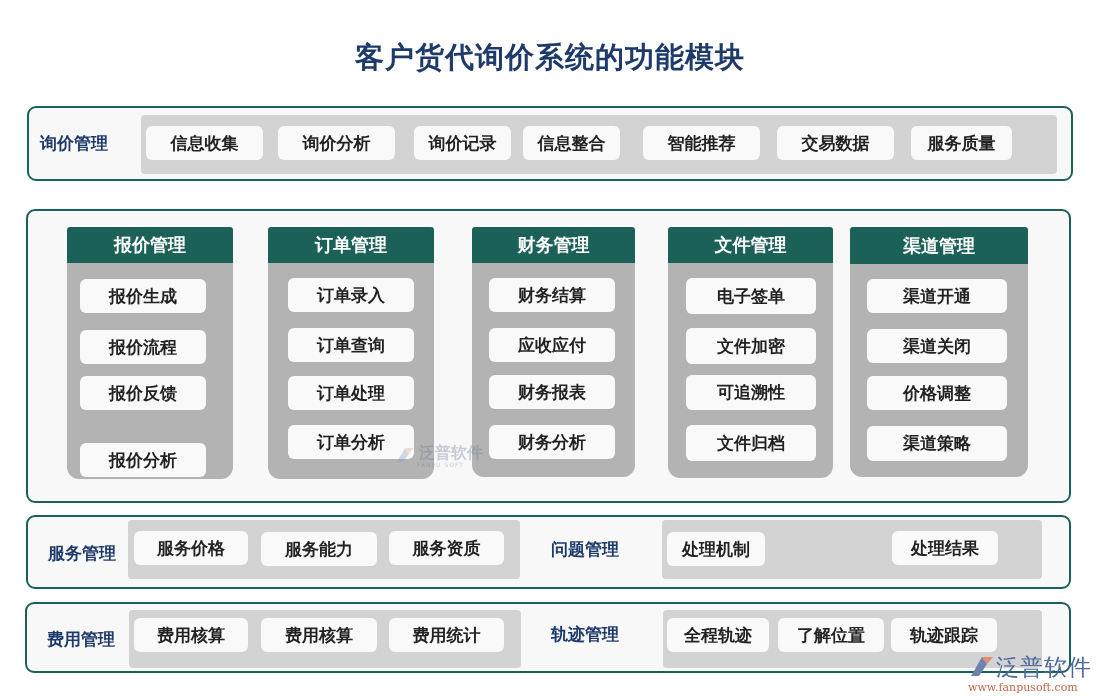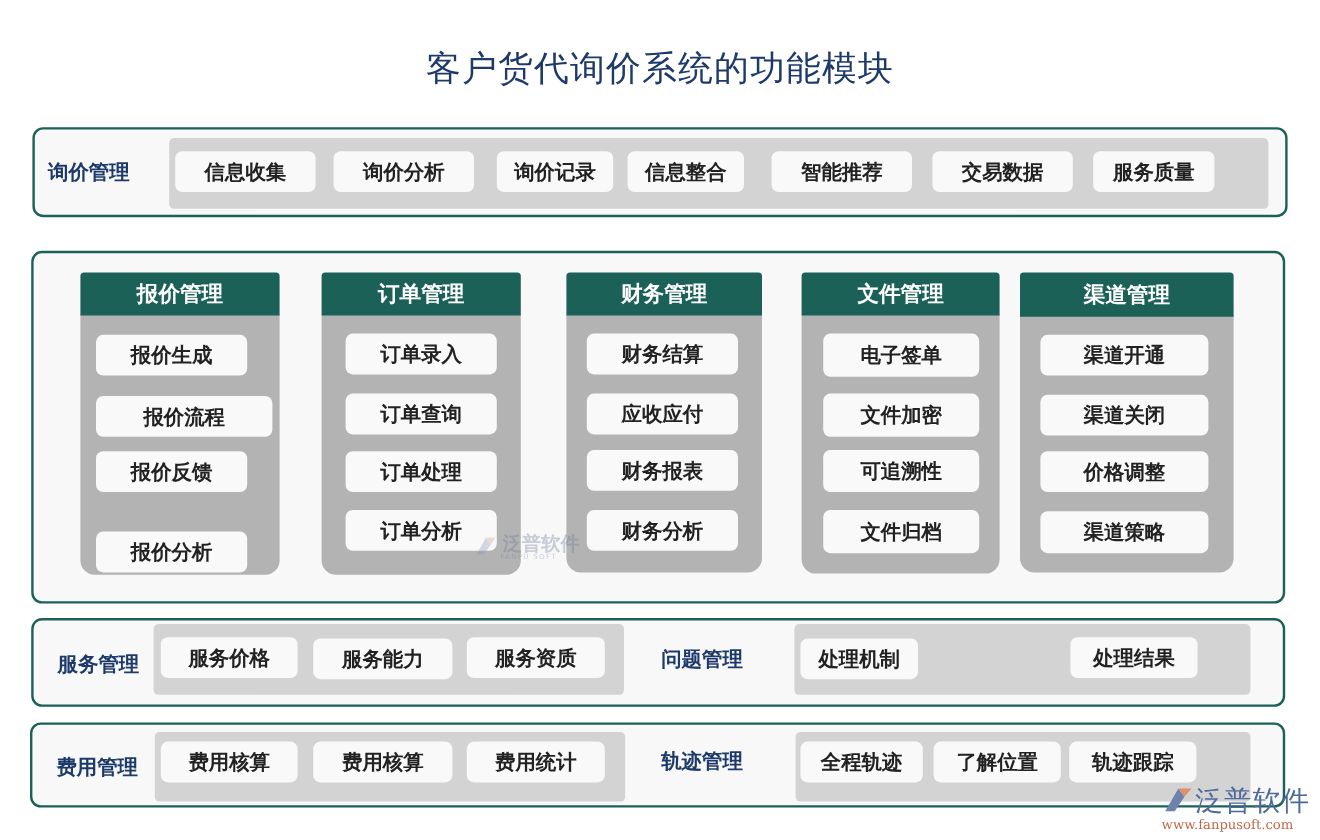--- a/index.html
+++ b/index.html
@@ -8,7 +8,7 @@
 
   .title {
     position: absolute; left: 0; top: 38px; width: 1100px; text-align: center;
-    font-size: 29px; font-weight: normal; color: #1e3a6b; letter-spacing: 1px;
+    font-size: 29px; font-weight: bold; color: #1e3a6b; letter-spacing: 1px;
   }
 
   .panel {

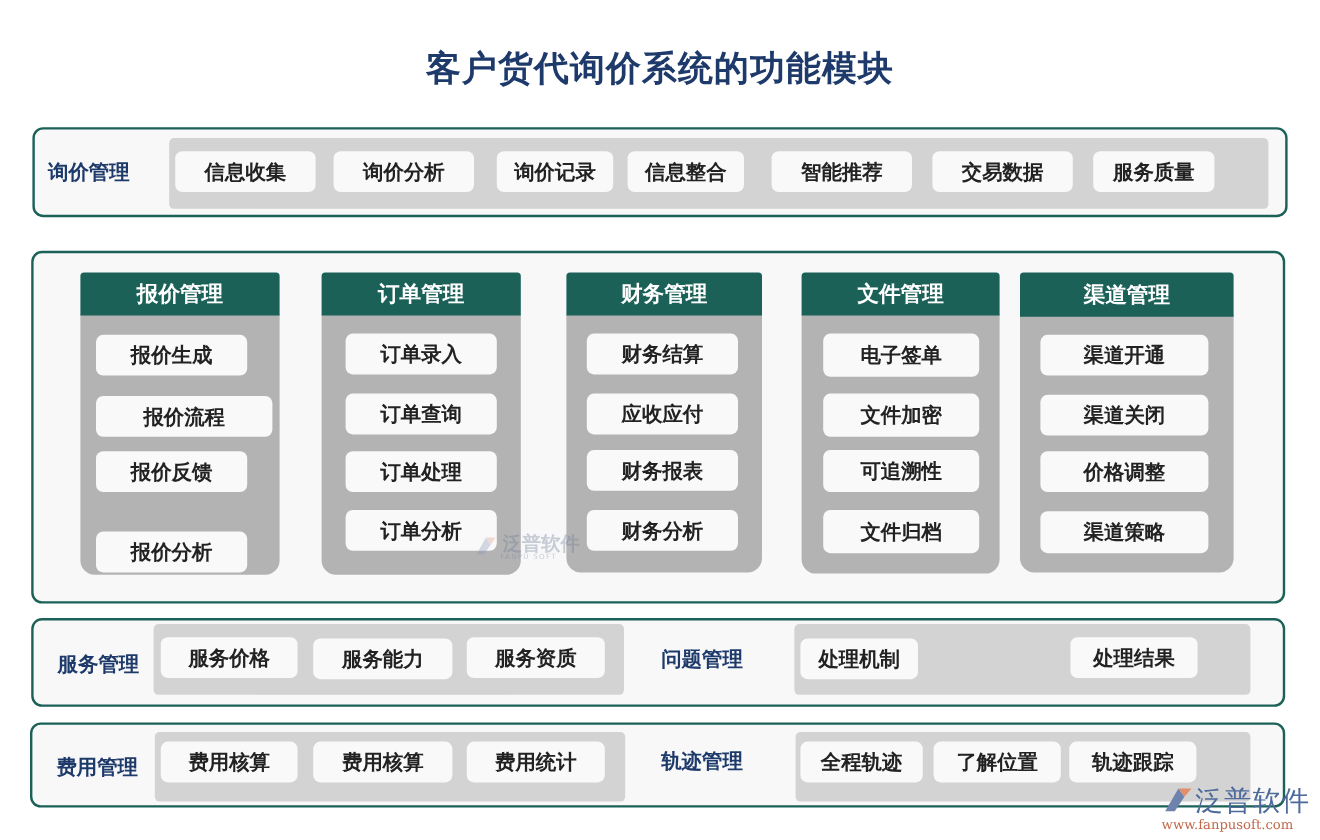--- a/index.html
+++ b/index.html
@@ -62,7 +62,7 @@
 <div class="col-body" style="left:67px;top:262px;width:166px;height:217px;"></div>
 <div class="col-head" style="left:67px;top:227px;width:166px;height:36px;">报价管理</div>
 <div class="chip" style="left:80px;top:279px;width:126px;height:34px;">报价生成</div>
-<div class="chip" style="left:80px;top:330px;width:147px;height:34px;">报价流程</div>
+<div class="chip" style="left:80px;top:330px;width:126px;height:34px;">报价流程</div>
 <div class="chip" style="left:80px;top:376px;width:126px;height:34px;">报价反馈</div>
 <div class="chip" style="left:80px;top:443px;width:126px;height:34px;">报价分析</div>
 

